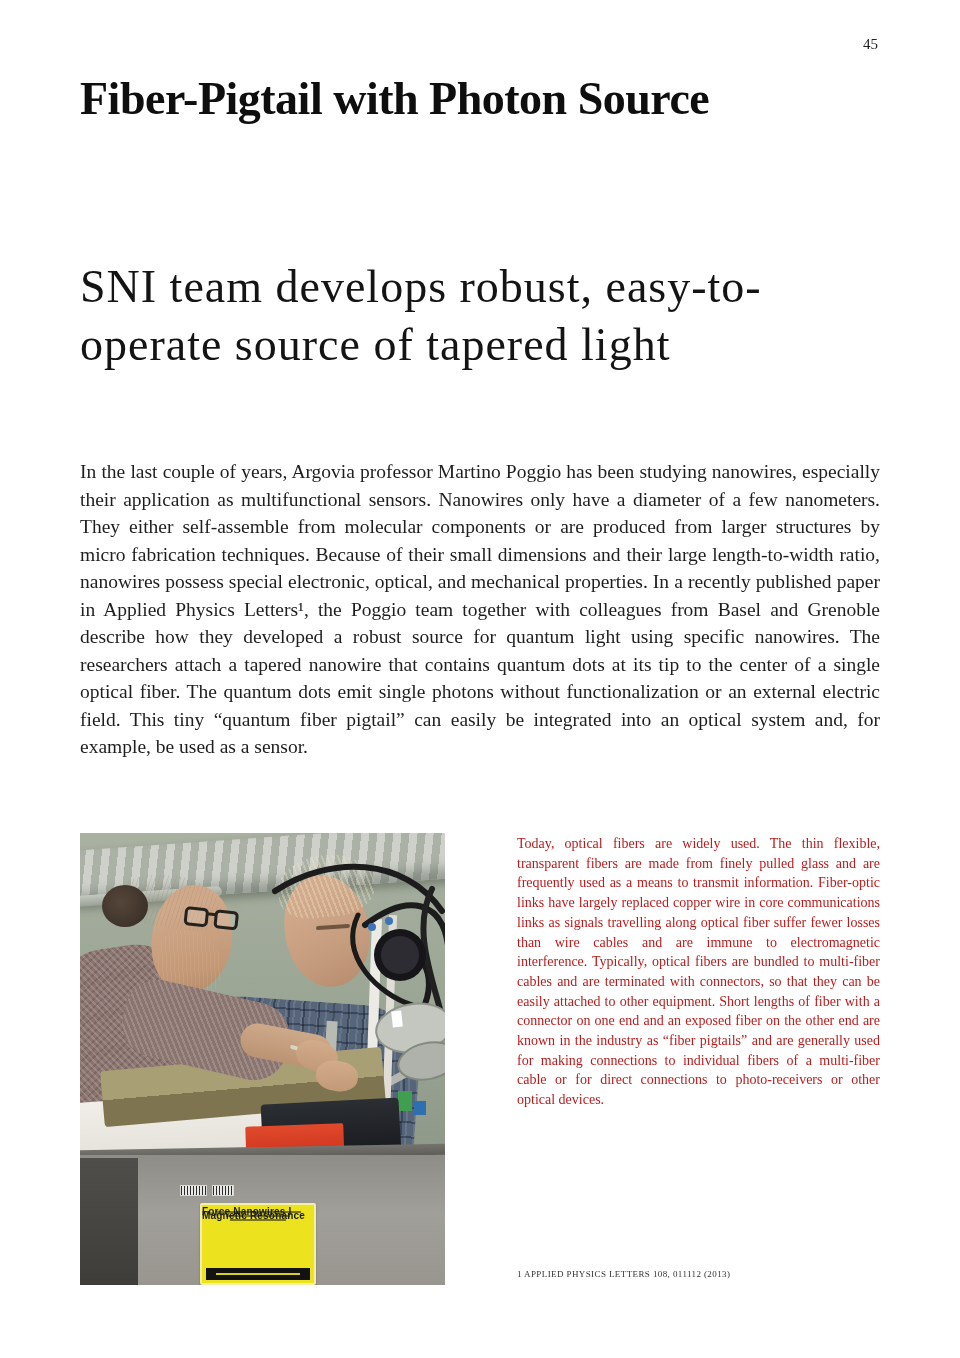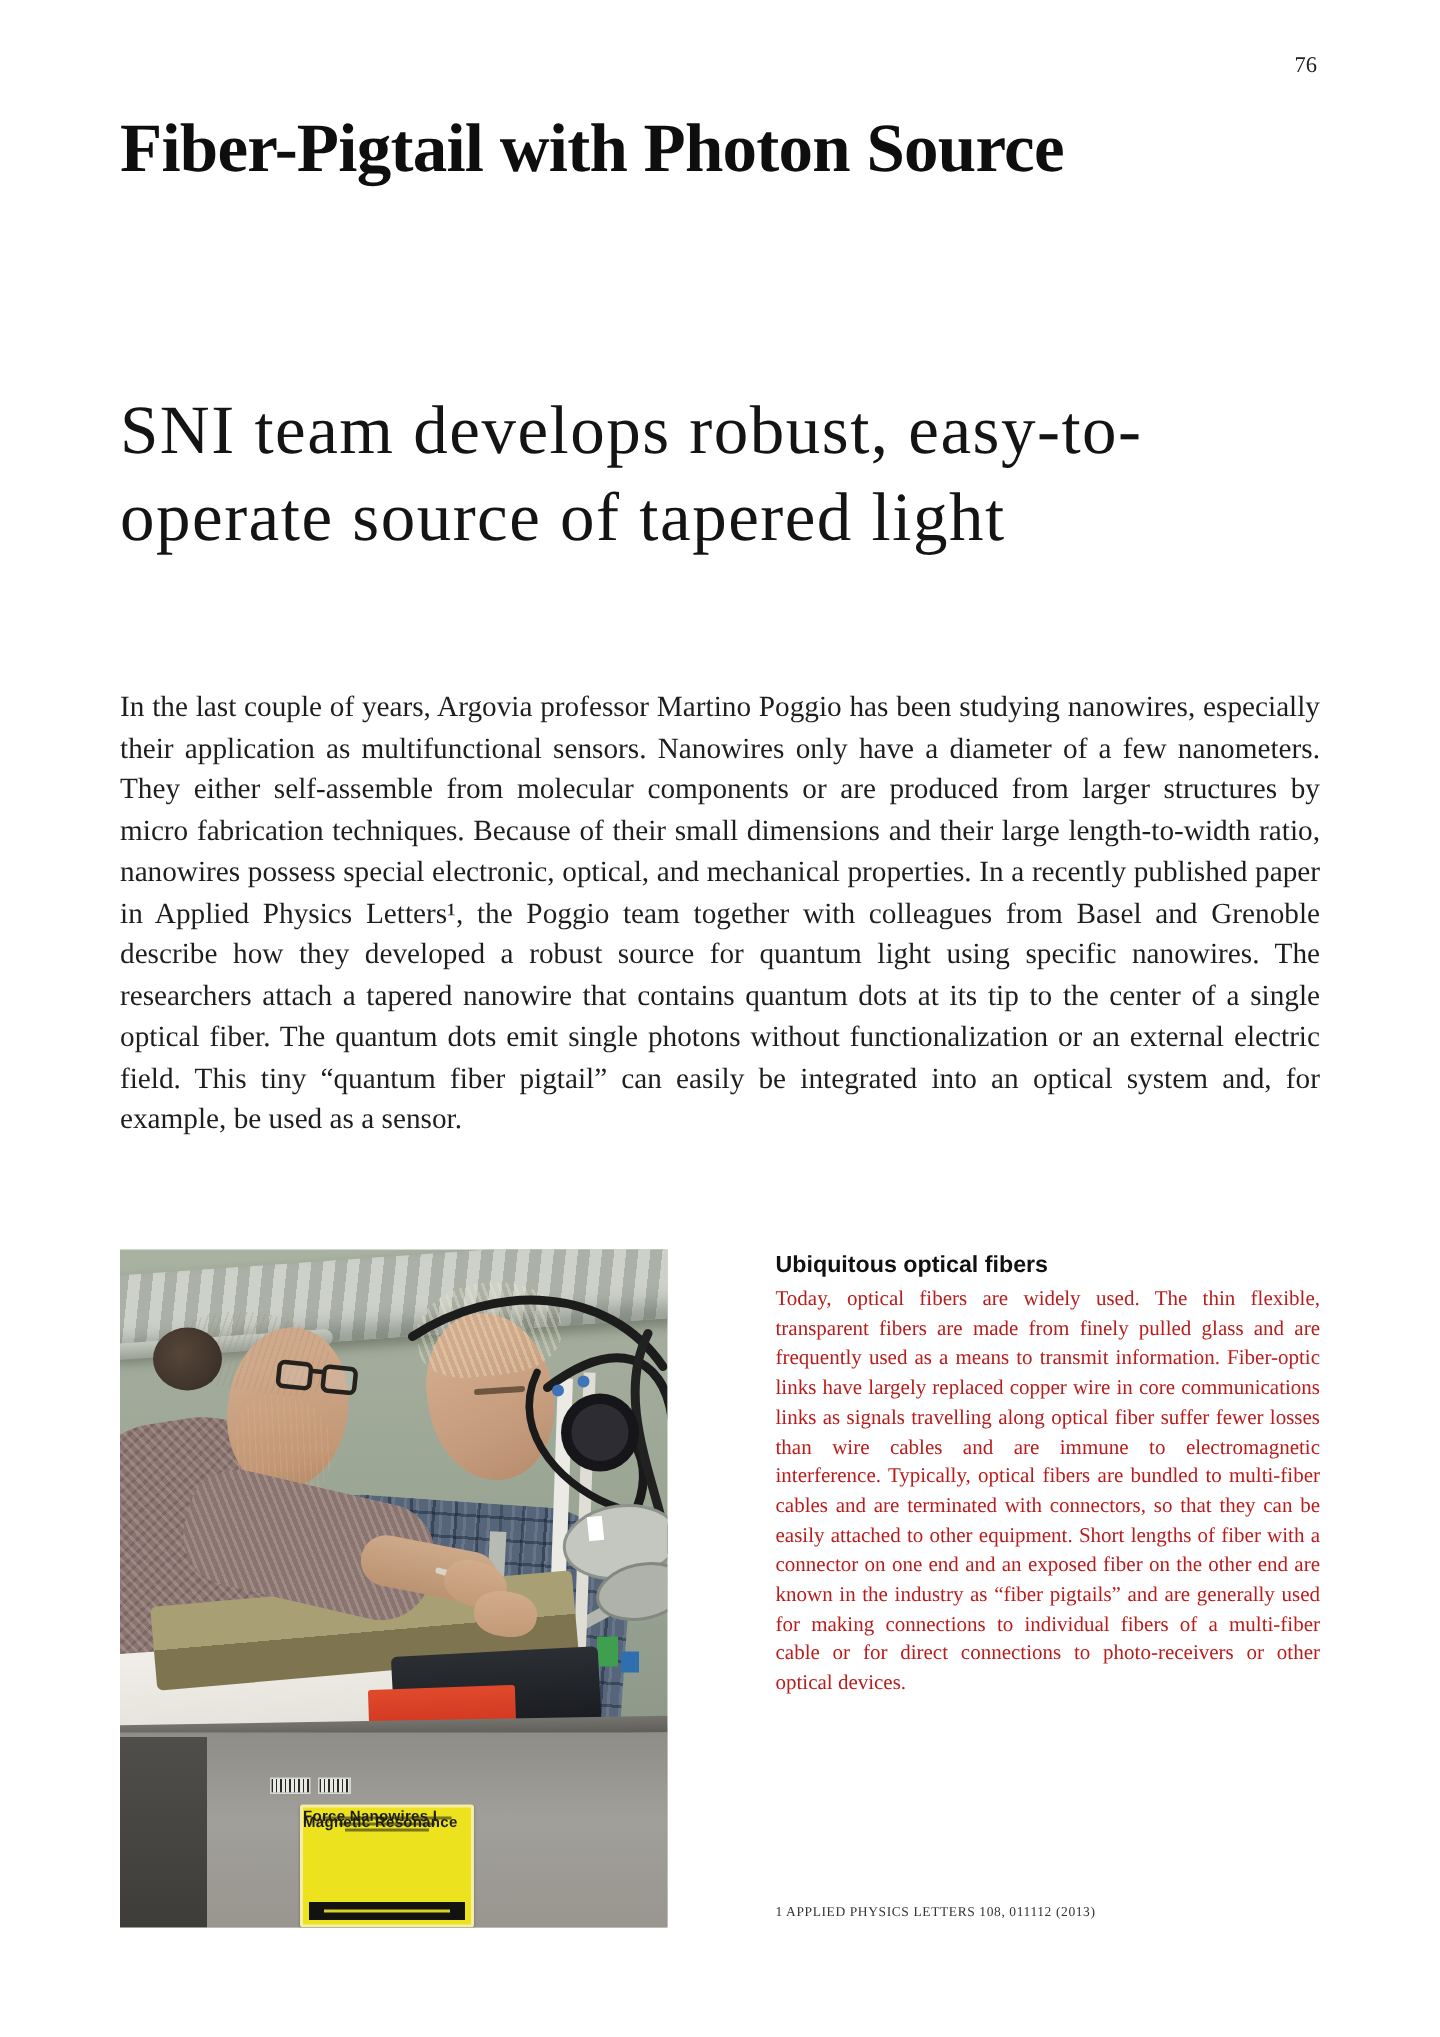--- a/index.html
+++ b/index.html
@@ -158,7 +158,7 @@
 </head>
 <body>
 
-<div class="page-number">76</div>
+<div class="page-number">45</div>
 
 <h1 class="title">Fiber-Pigtail with Photon Source</h1>
 

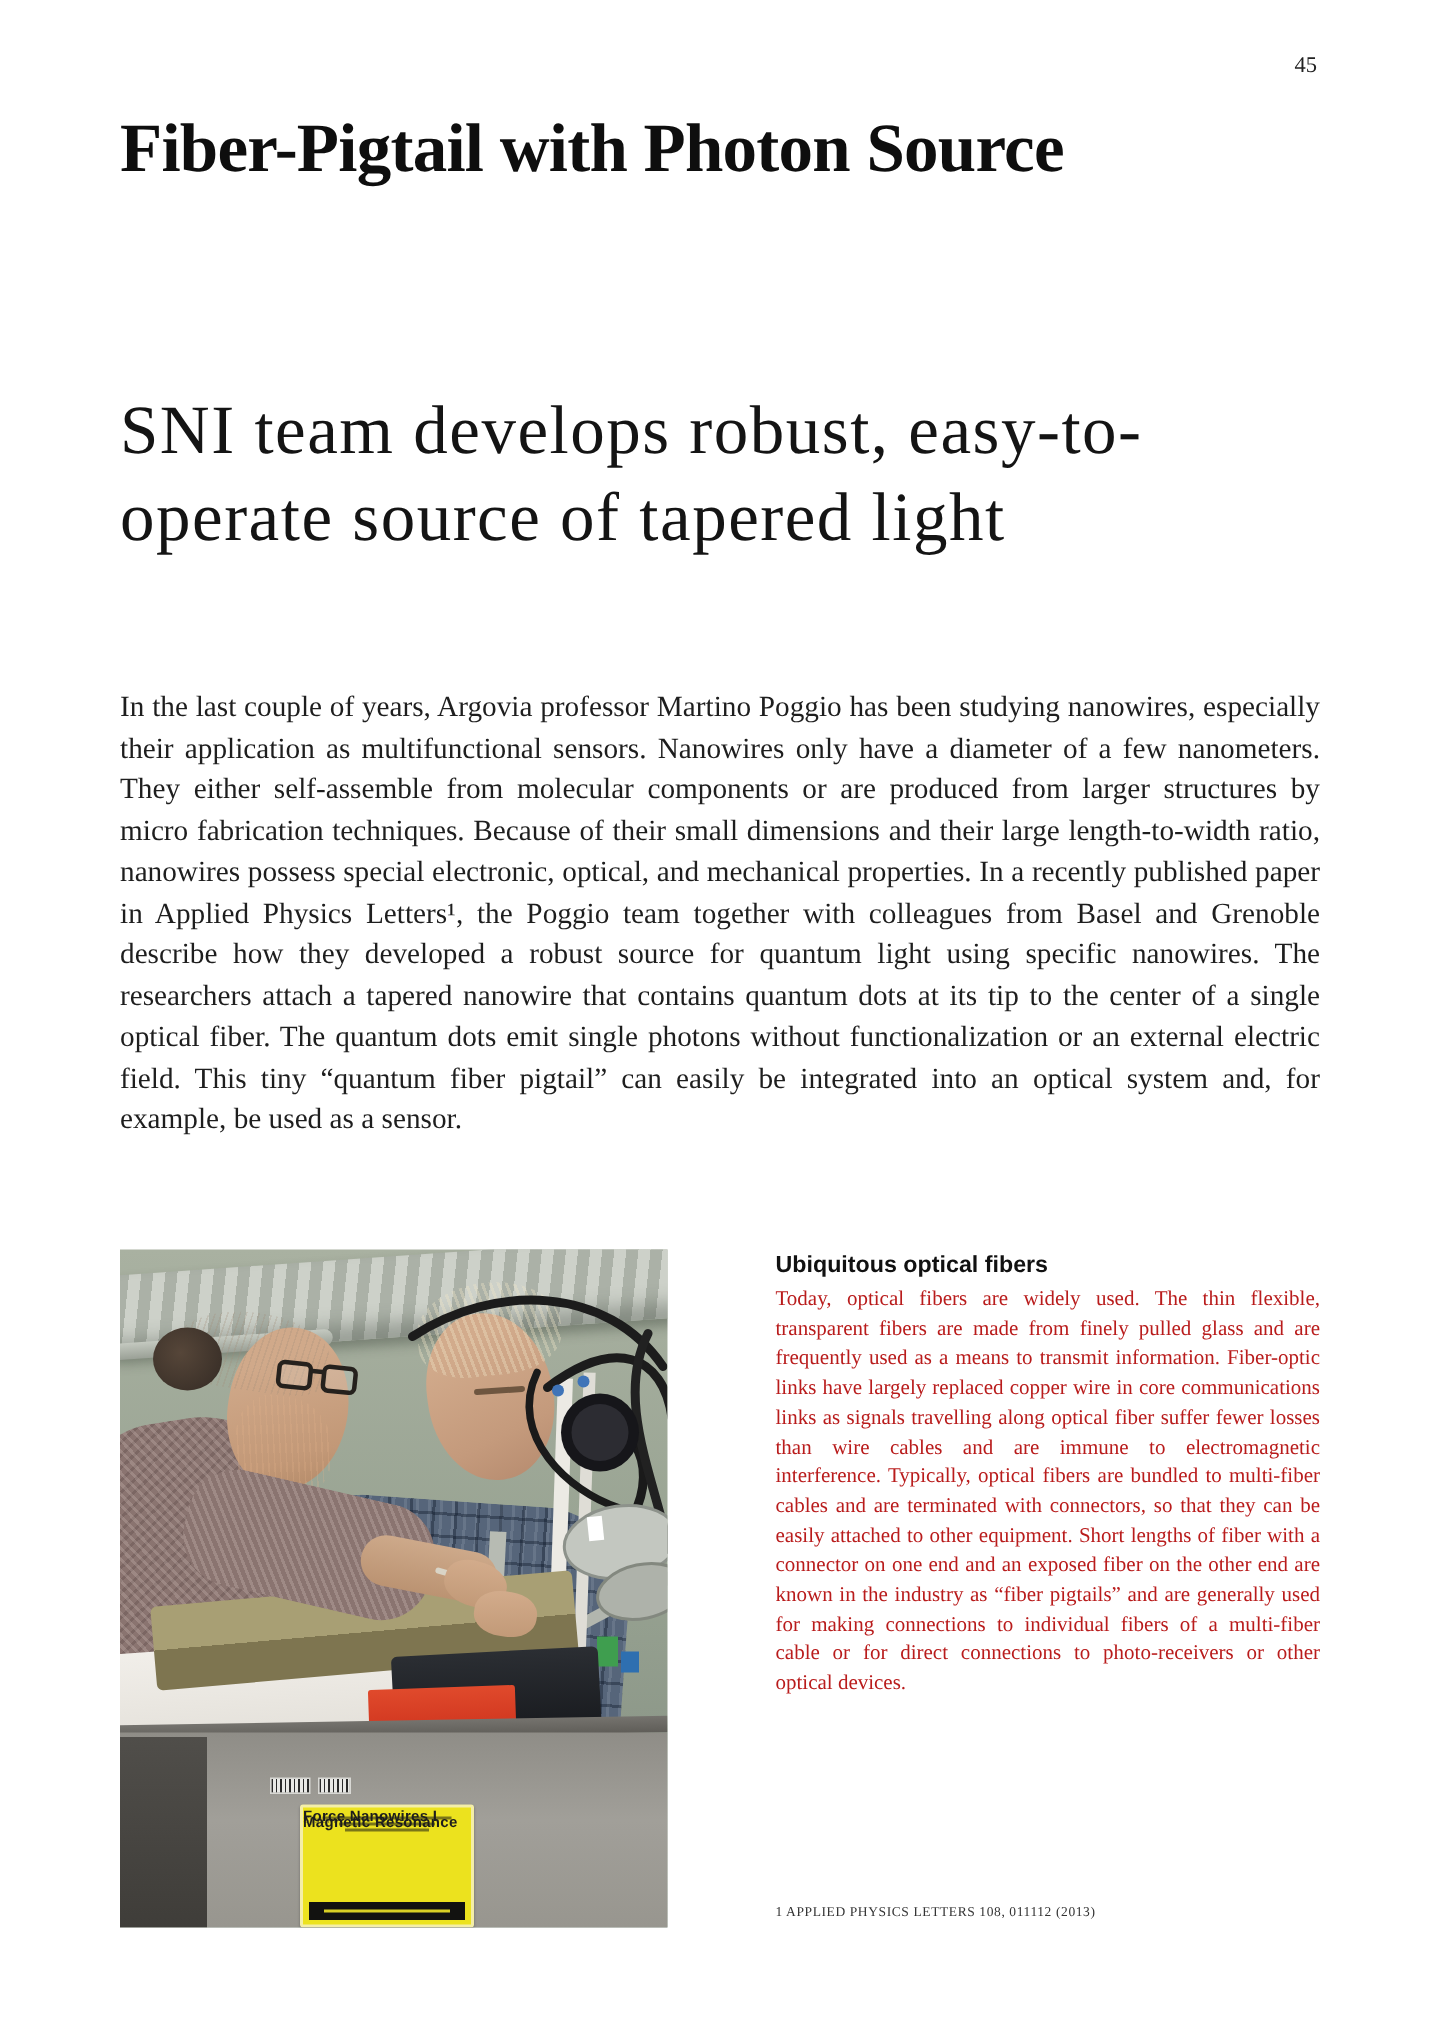--- a/index.html
+++ b/index.html
@@ -239,7 +239,6 @@
 </figure>
 
 <aside class="sidebar">
-  <h3>Ubiquitous optical fibers</h3>
   <p>Today, optical fibers are widely used. The thin flexible, transparent fibers are made from finely pulled glass and are frequently used as a means to transmit information. Fiber-optic links have largely replaced copper wire in core communications links as signals travelling along optical fiber suffer fewer losses than wire cables and are immune to electromagnetic interference. Typically, optical fibers are bundled to multi-fiber cables and are terminated with connectors, so that they can be easily attached to other equipment. Short lengths of fiber with a connector on one end and an exposed fiber on the other end are known in the industry as “fiber pigtails” and are generally used for making connections to individual fibers of a multi-fiber cable or for direct connections to photo-receivers or other optical devices.</p>
 </aside>
 

